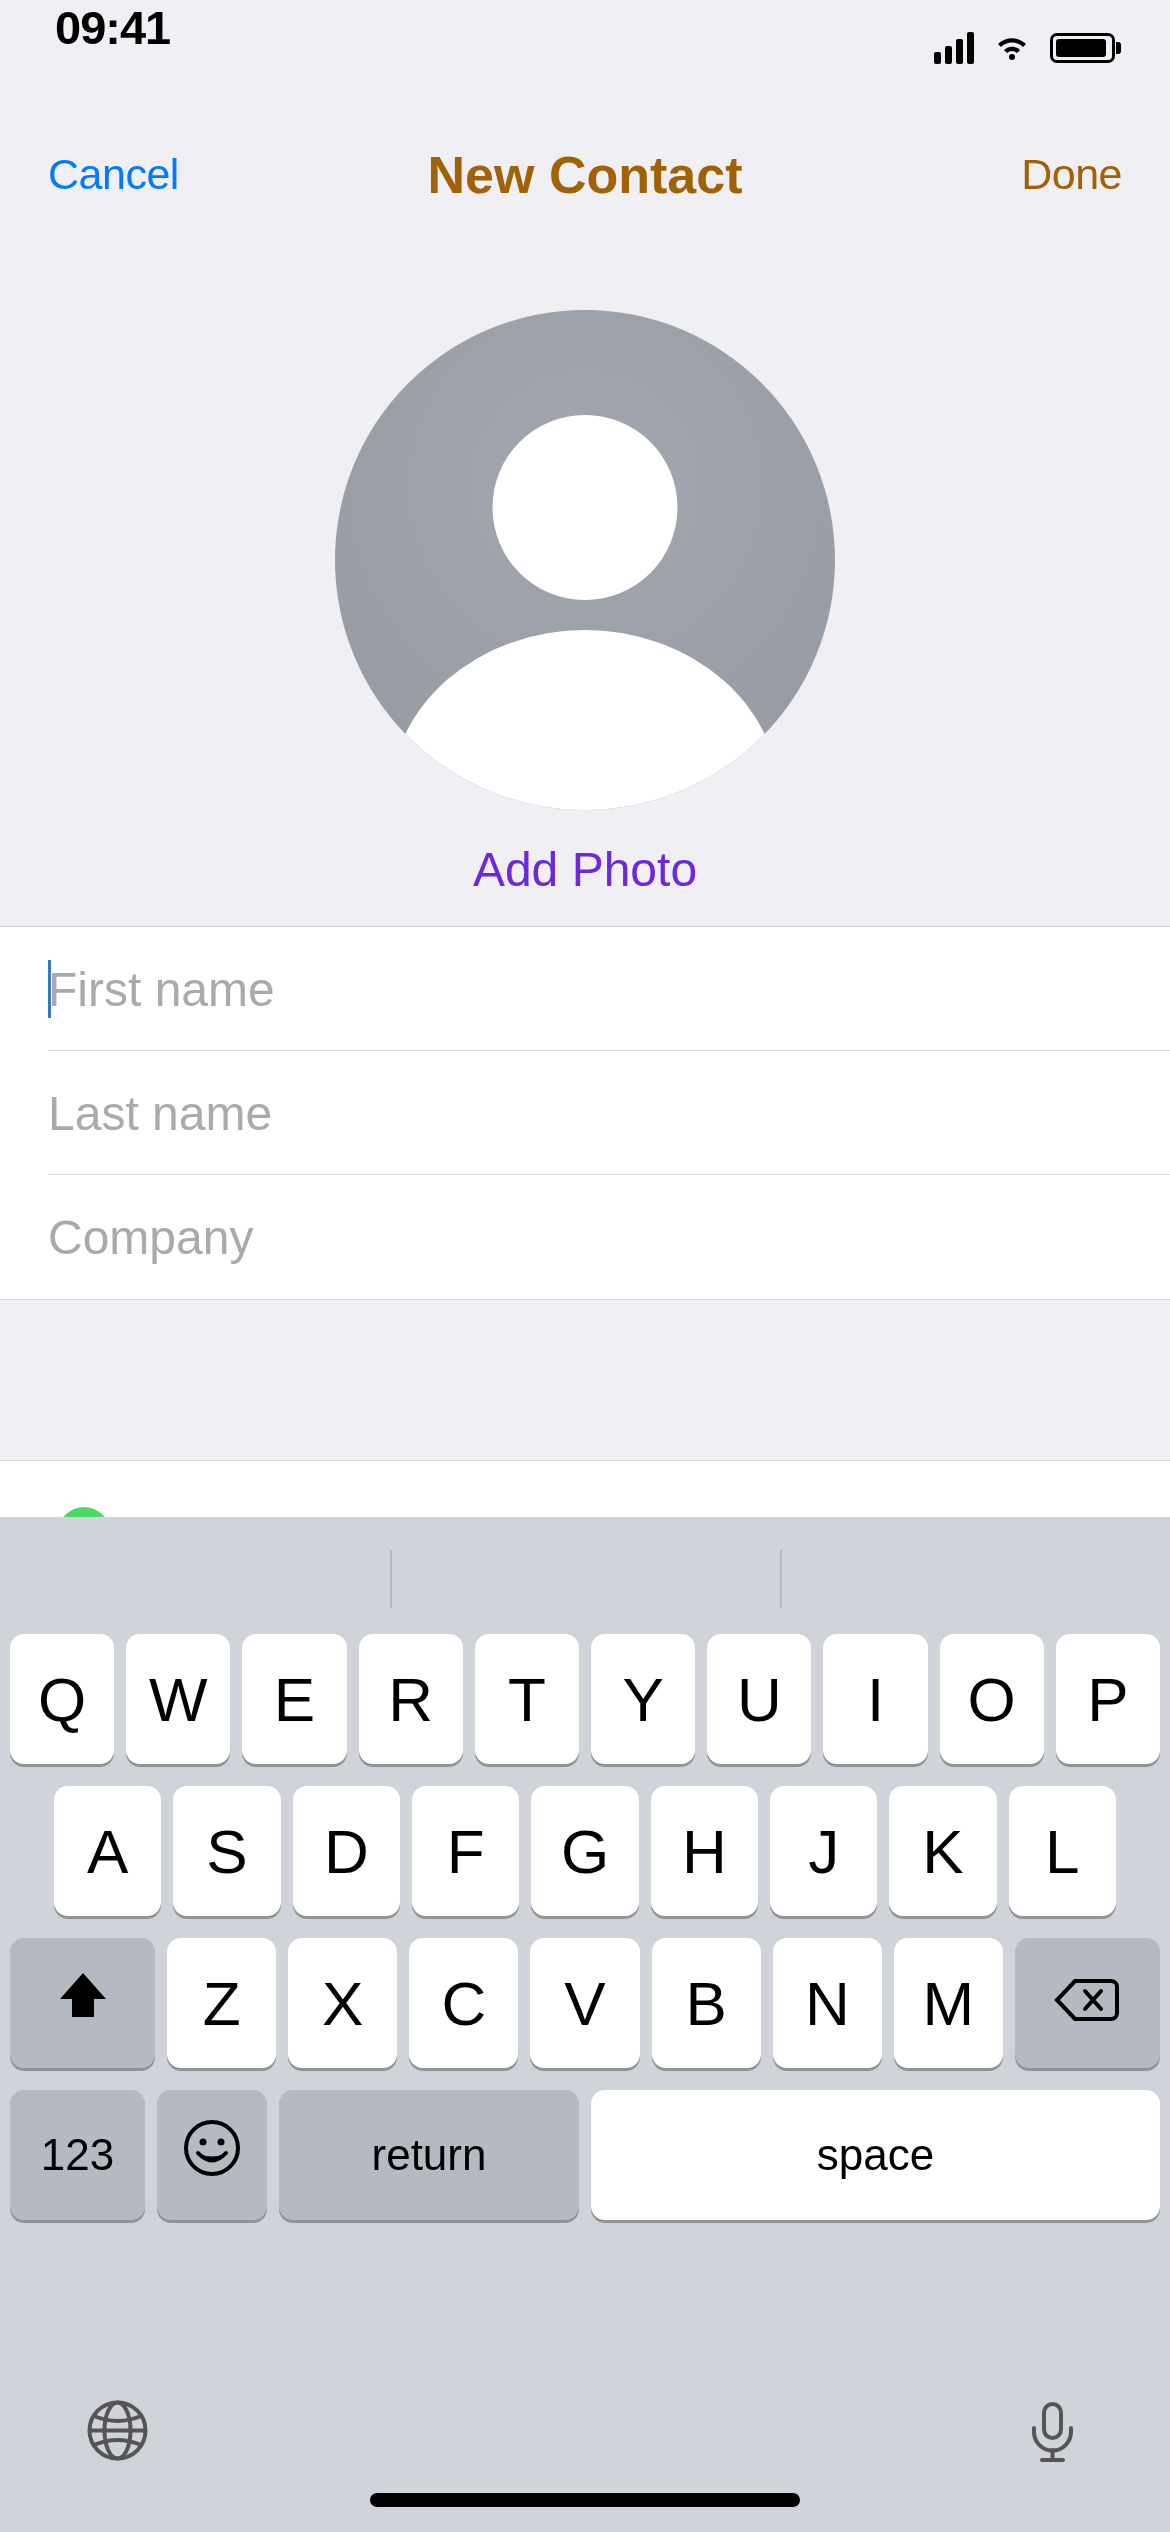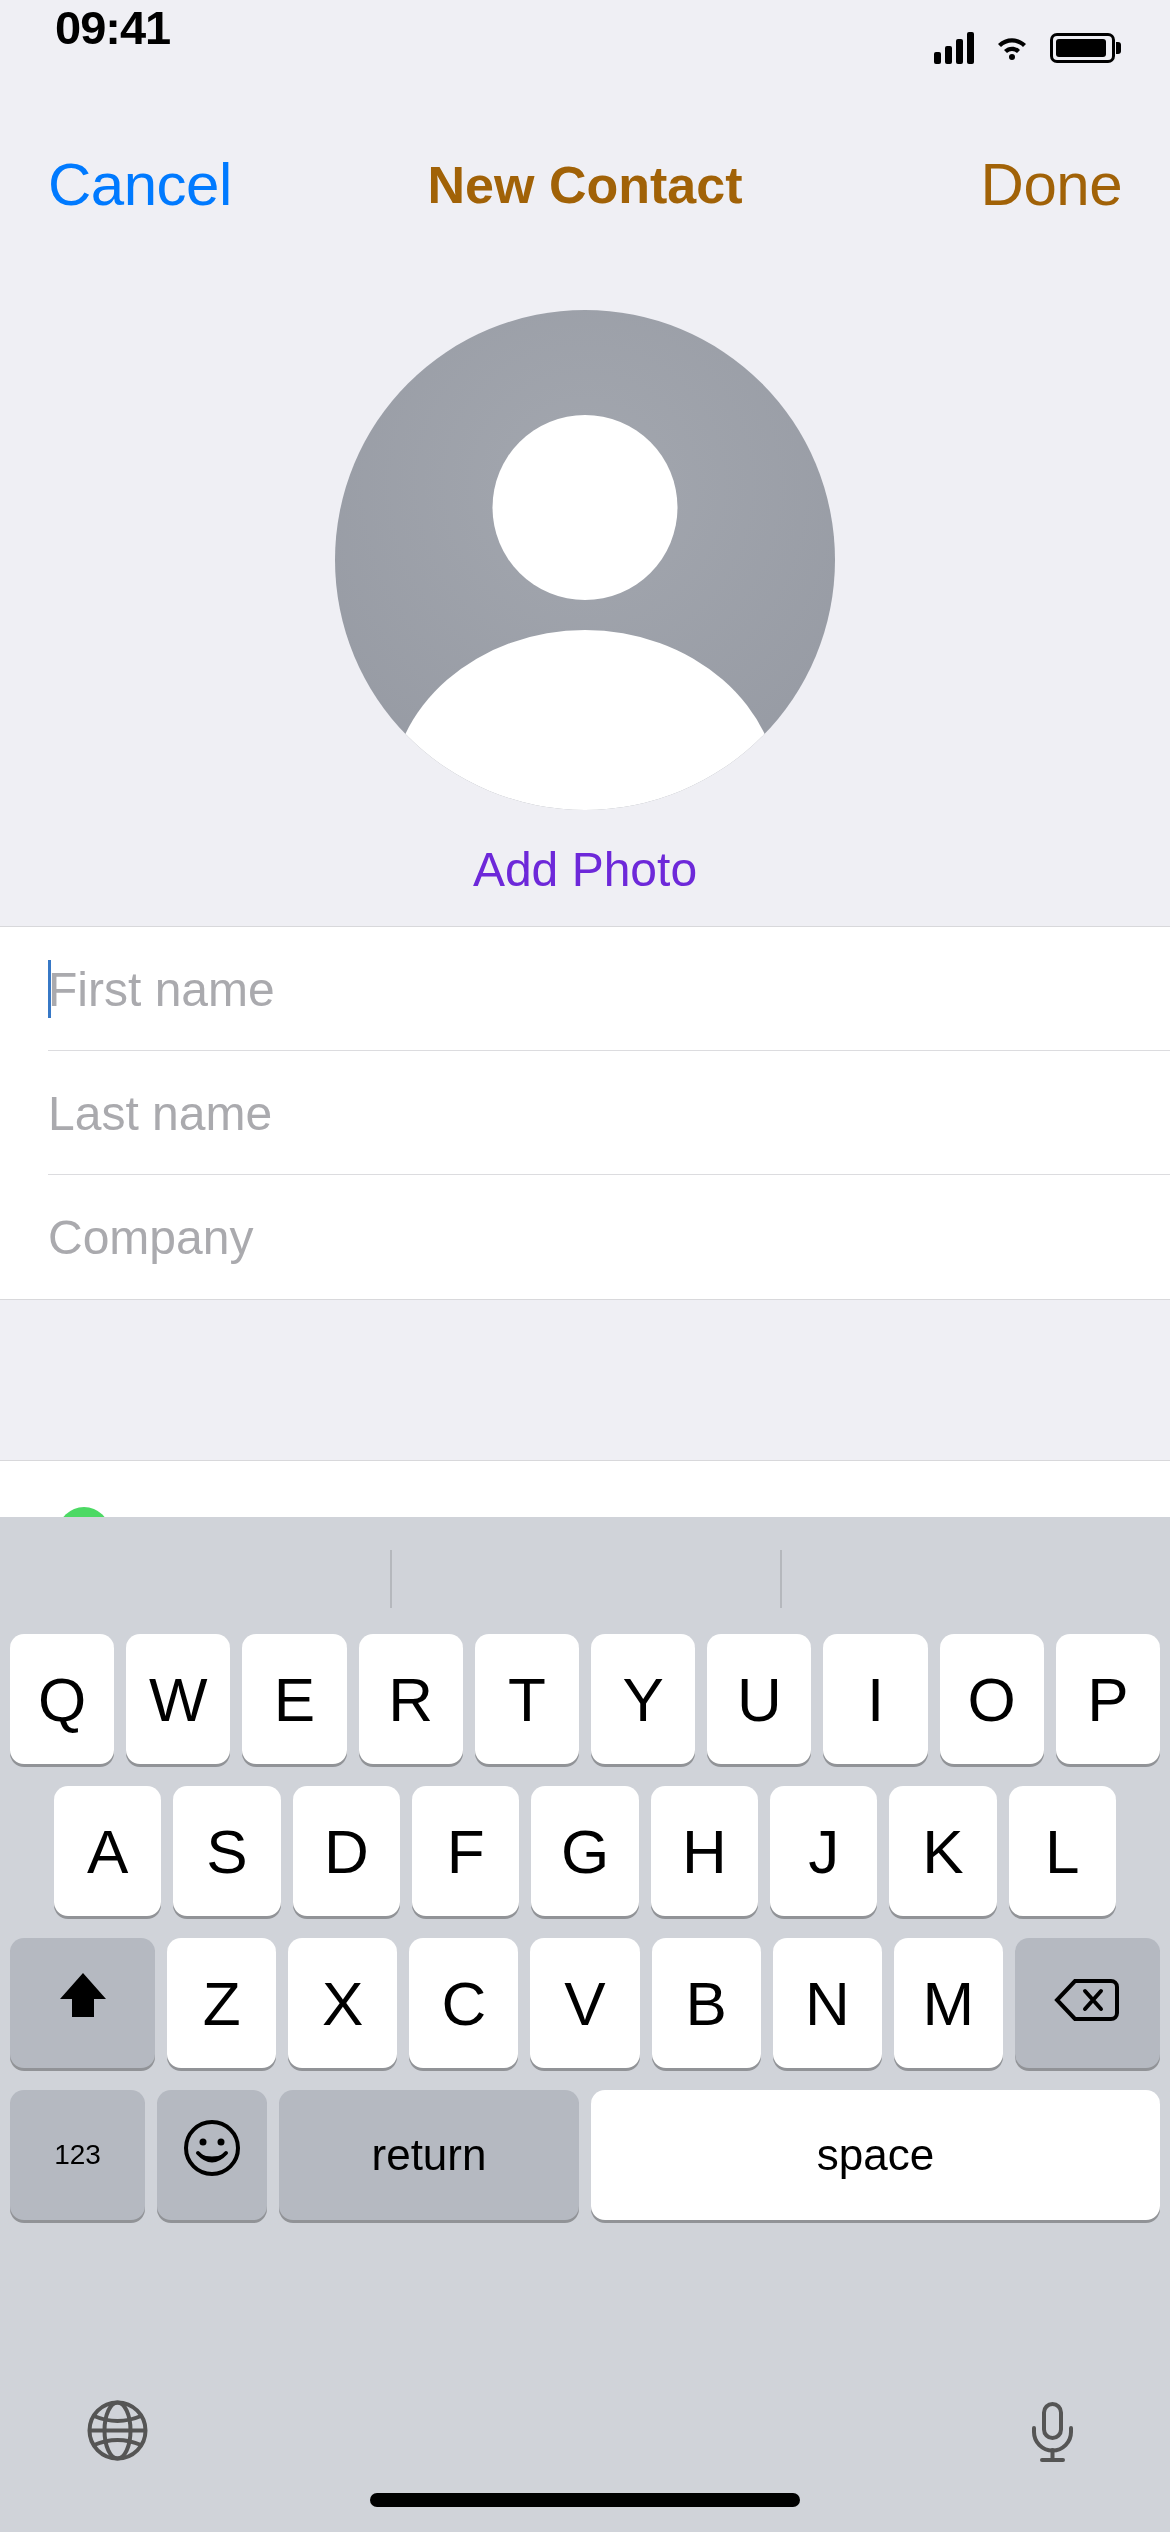--- a/index.html
+++ b/index.html
@@ -27,7 +27,7 @@
     .battery-fill { position:absolute; left:3px; top:3px; bottom:3px; width:50px; background:#000; border-radius:3px;}
     
     .nav { position:absolute; top:150px; left:0; right:0; display:flex; align-items:center; justify-content:space-between; padding:0 48px;}
-    .nav-btn { font-size:60px; letter-spacing:-0.5px;text-align:right; }
+    .nav-btn { font-size:43px; letter-spacing:-0.5px;text-align:right; }
     .nav-cancel { color:#007aff; }
     .nav-done { color:#a16207; }
     .nav-title { font-size:52px; font-weight:600; color:#a16207; position:absolute; left:50%; transform:translateX(-50%); }

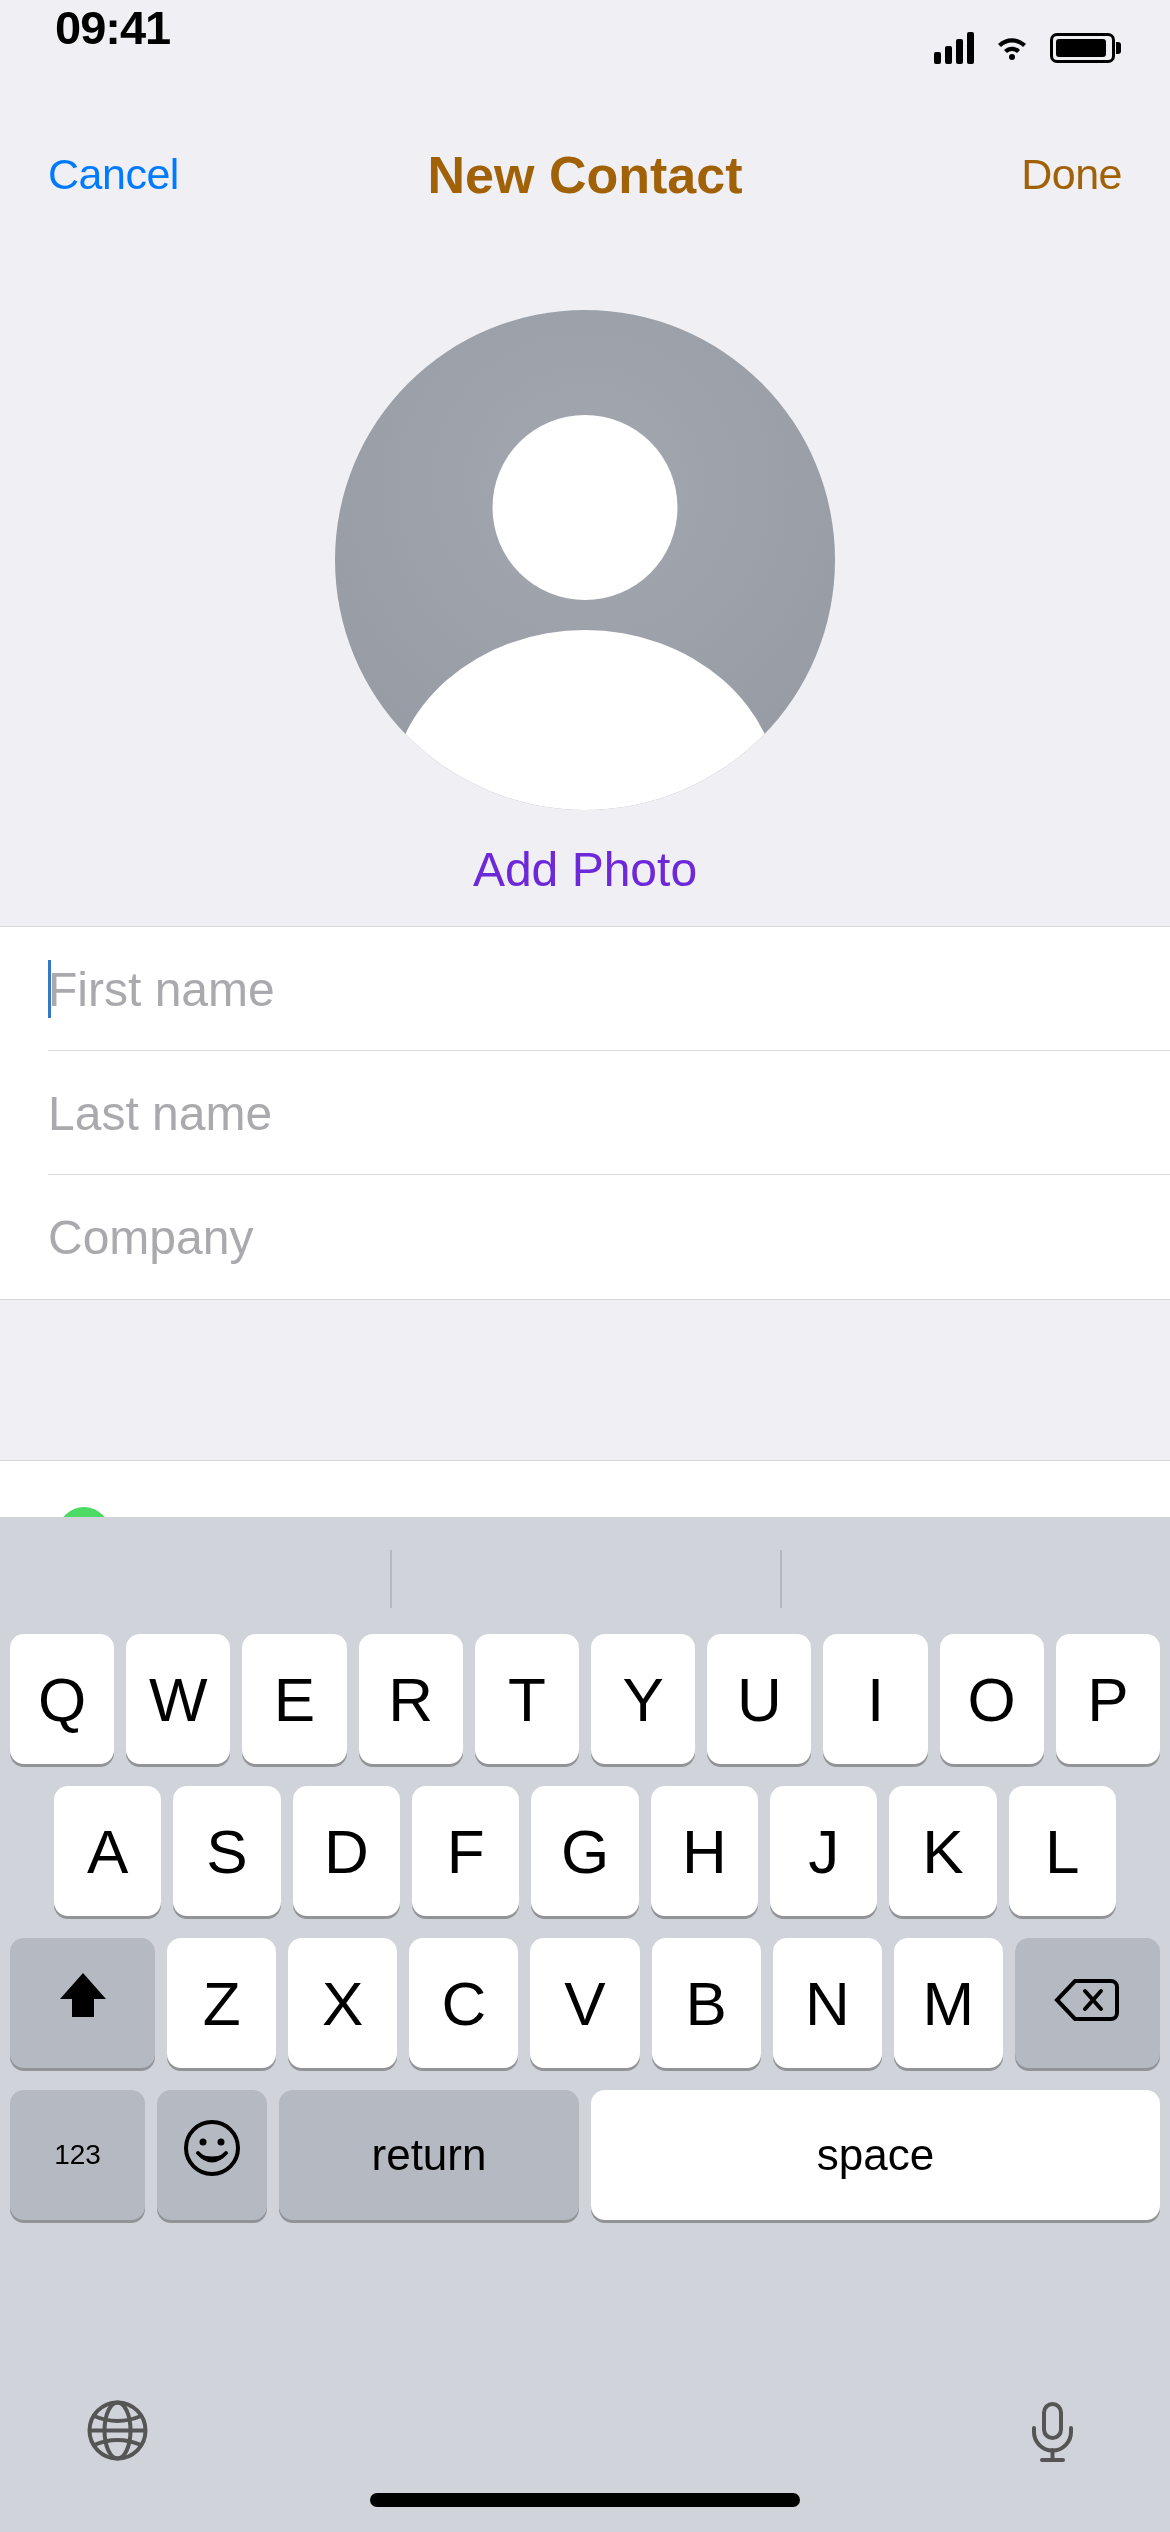--- a/index.html
+++ b/index.html
@@ -66,7 +66,7 @@
     .row3 { padding:0 44px;}
     .row3wrap { display:flex; gap:12px; margin-bottom:22px;}
     .row4 { display:flex; gap:12px; padding:0 0px;}
-    .num-key { width:135px; flex:none; background:#b5b9c1; font-size:28px;}
+    .num-key { width:135px; flex:none; background:#b5b9c1; font-size:44px;}
     .emoji-key { width:110px; flex:none; background:#b5b9c1;}
     .space-key { flex:1; font-size:44px;}
     .return-key { width:300px; flex:none; background:#b5b9c1; font-size:44px;}

